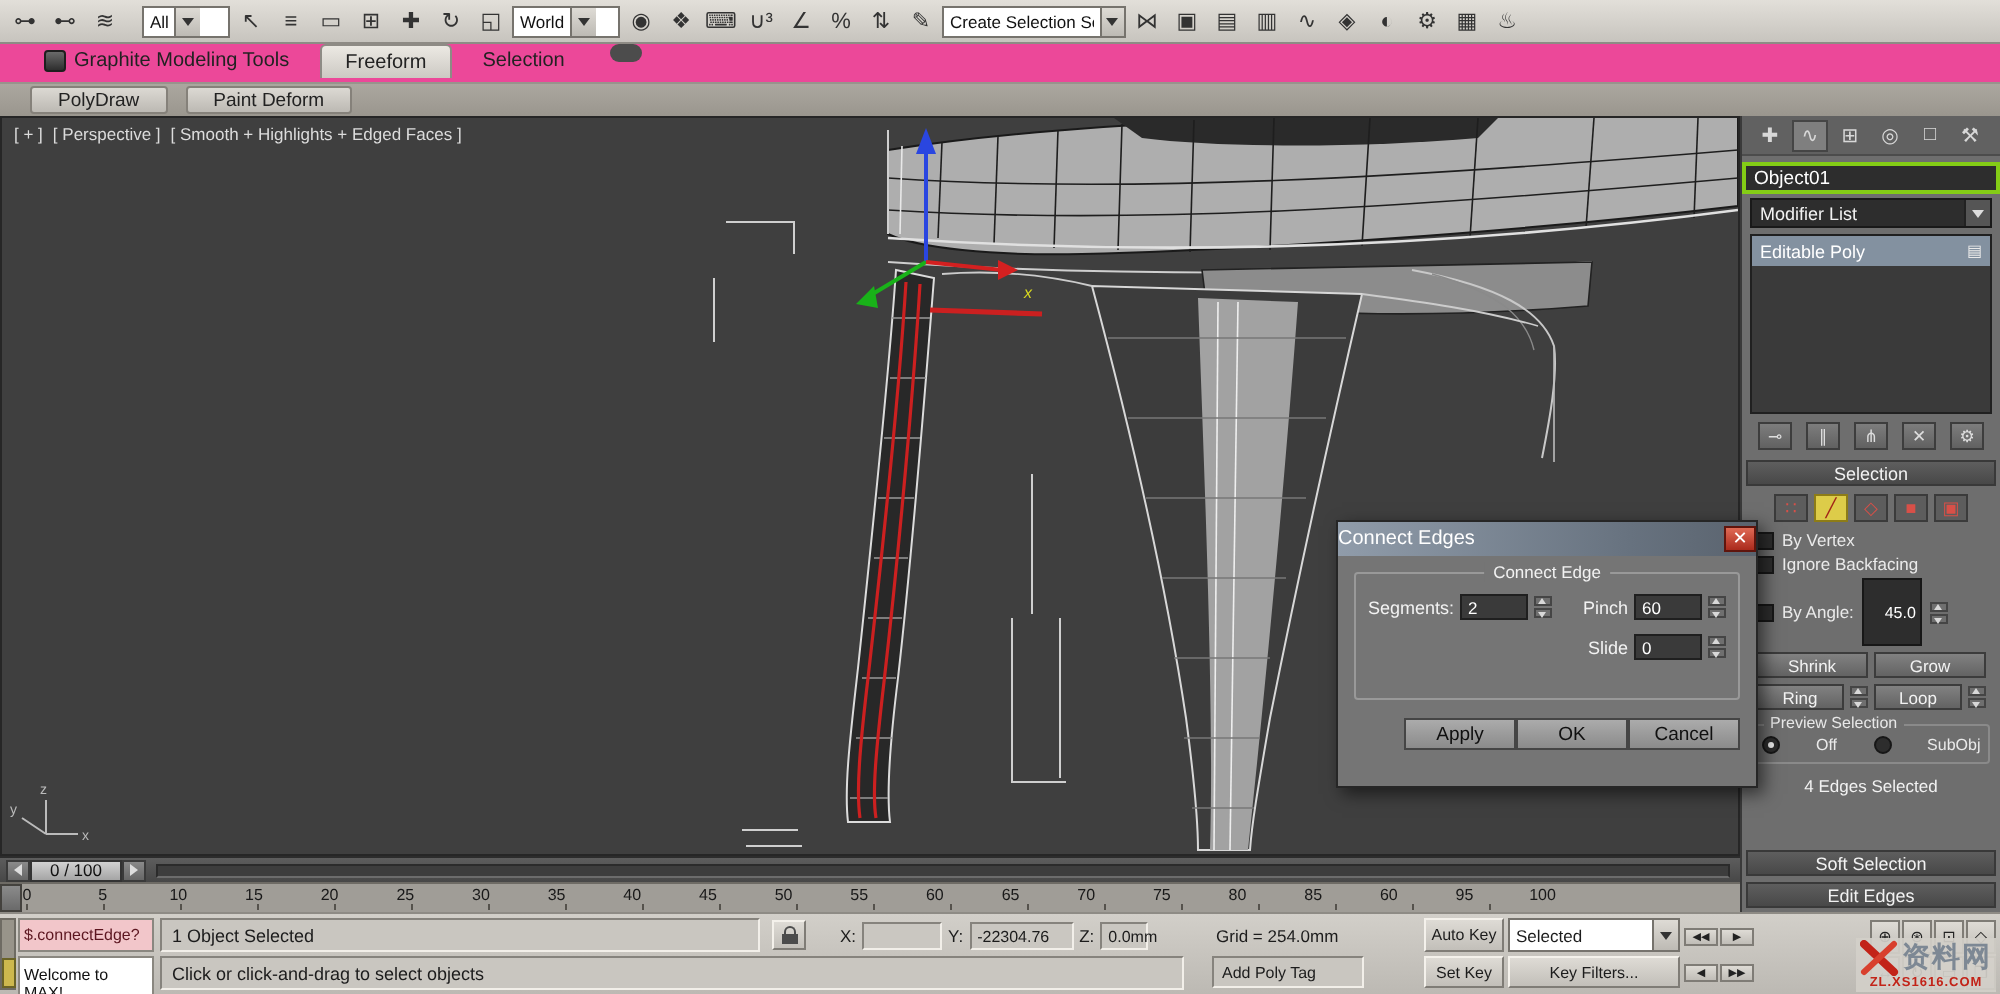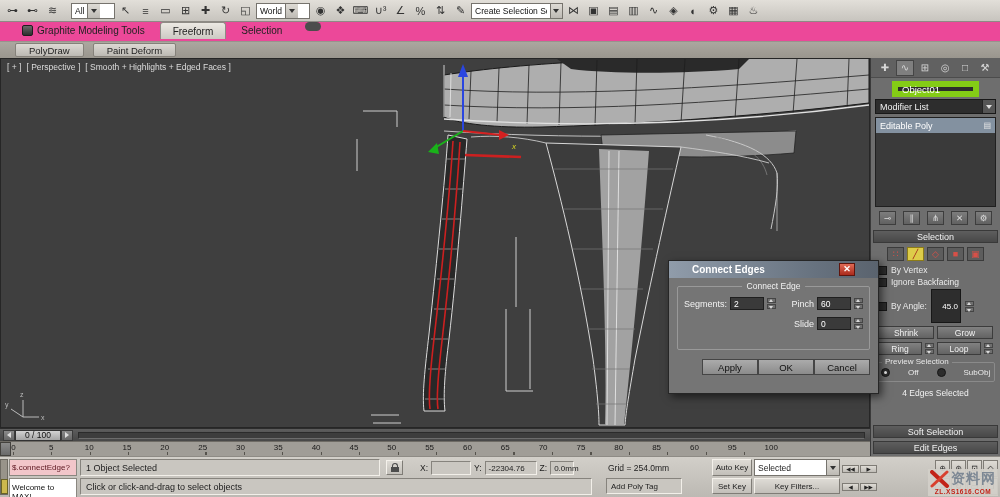--- a/index.html
+++ b/index.html
@@ -43,7 +43,7 @@
 .panel-tabs{display:flex;height:20px;align-items:center;gap:2px;padding:0 5px;background:#616161;border-bottom:1px solid #4c4c4c}
 .ptab{width:18px;height:16px;display:flex;align-items:center;justify-content:center;font-size:10px;color:#d8d8d8}
 .ptab.active{background:#7f7f7f;border:1px solid #454545}
-.obj-name{margin:3px 21px 1px;height:16px;background:#2d2d2d;border:6px solid #84cc16;color:#fff;display:flex;align-items:center;padding:0 4px;font-size:9.5px}
+.obj-name{margin:3px 0 1px;height:16px;background:#2d2d2d;border:2px solid #84cc16;color:#fff;display:flex;align-items:center;padding:0 4px;font-size:9.5px}
 .mod-list{margin:1px 4px;height:15px;background:#2d2d2d;border:1px solid #191919;display:flex;align-items:center;padding-left:4px;font-size:9px;color:#f2f2f2}
 .mod-list .dd2{margin-left:auto;width:13px;height:100%;background:#555;border-left:1px solid #222;display:flex;align-items:center;justify-content:center}
 .dd2::after{content:"";border-left:3px solid transparent;border-right:3px solid transparent;border-top:4px solid #ddd}

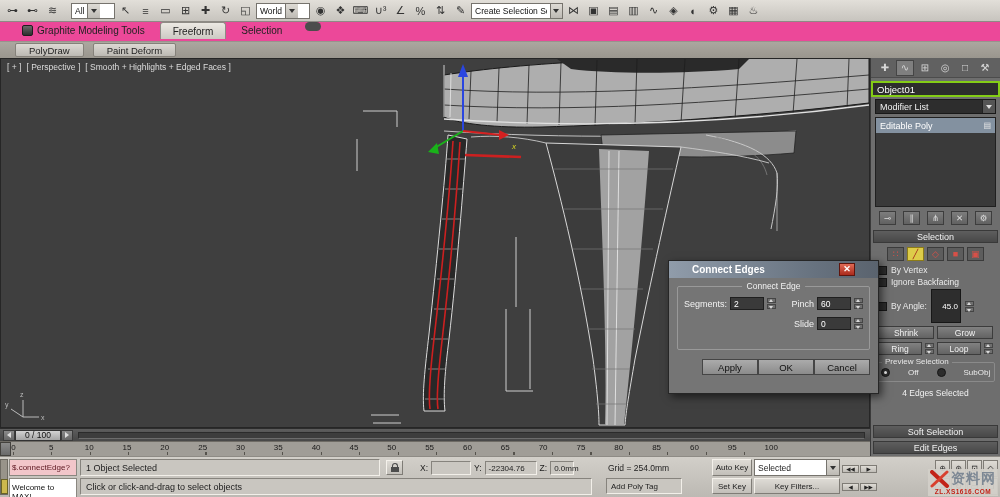--- a/index.html
+++ b/index.html
@@ -74,7 +74,7 @@
 .panel-spacer{flex:1}
 
 .dialog{position:absolute;left:668px;top:260px;width:211px;height:134px;background:#757575;border:1px solid #262626;box-shadow:3px 3px 8px rgba(0,0,0,.55);z-index:40;font-size:9.5px;color:#f2f2f2}
-.dlg-title{height:17px;background:linear-gradient(90deg,#909caa,#67727f 70%,#5a636e);display:flex;align-items:center;padding:0 23px;font-weight:bold;font-size:10px;color:#fff}
+.dlg-title{height:17px;background:linear-gradient(90deg,#909caa,#67727f 70%,#5a636e);display:flex;align-items:center;padding:0 0;font-weight:normal;font-size:10px;color:#fff}
 .dlg-close{margin-left:auto;width:16px;height:13px;background:linear-gradient(#e06a55,#aa2a1c);border:1px solid #5f150d;color:#fff;font-size:9px;line-height:9px;display:flex;align-items:center;justify-content:center}
 .dlg-group{margin:8px 8px 0;border:1px solid #999;border-radius:2px;height:64px;position:relative;padding:10px 4px 2px}
 .dlg-group-label{position:absolute;top:-6px;left:50%;transform:translateX(-50%);background:#757575;padding:0 5px;font-size:8.5px}

